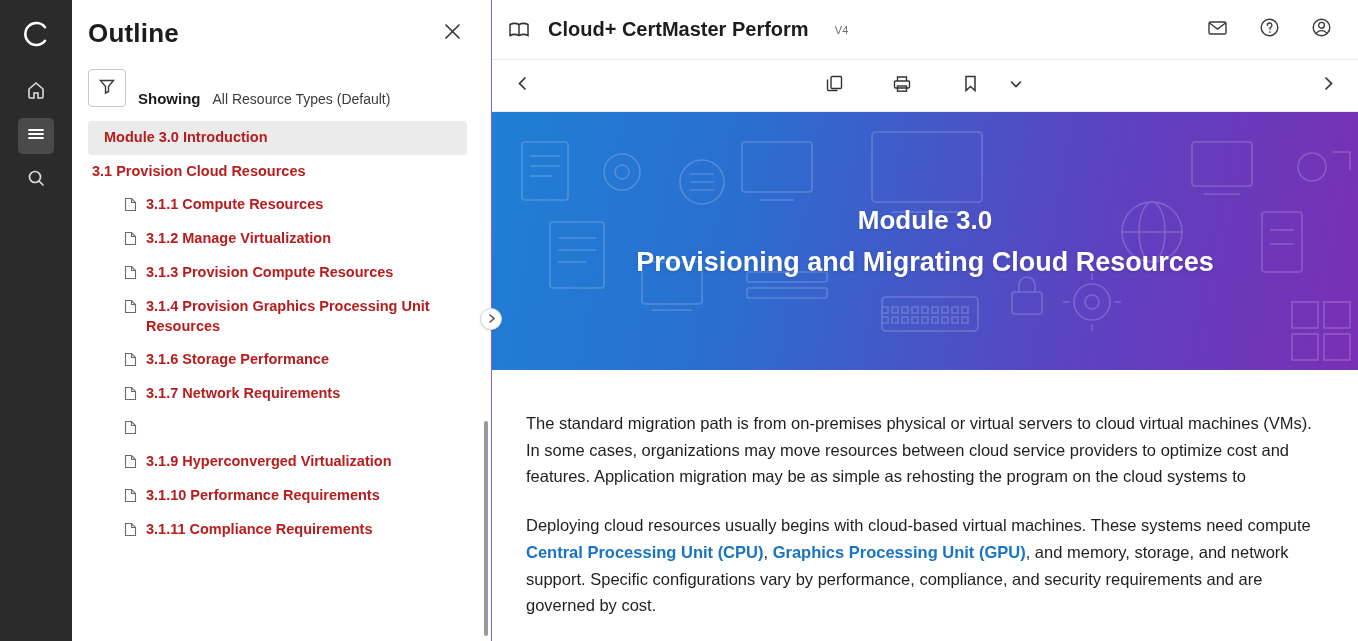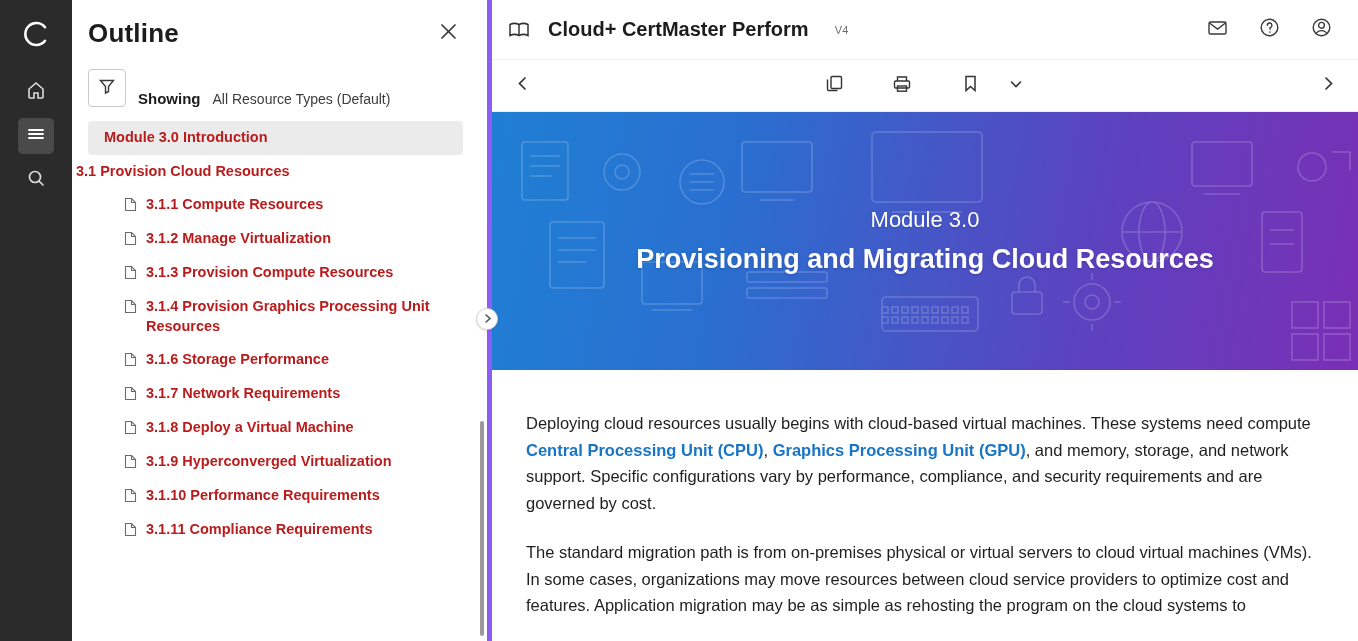--- a/index.html
+++ b/index.html
@@ -37,7 +37,7 @@
     width: 420px; flex: 0 0 420px;
     height: 641px;
     background: #ffffff;
-    border-right: 5px solid #8b5cf6;
+    border-right: 1px solid #8b5cf6;
     position: relative;
     display: flex; flex-direction: column;
   }

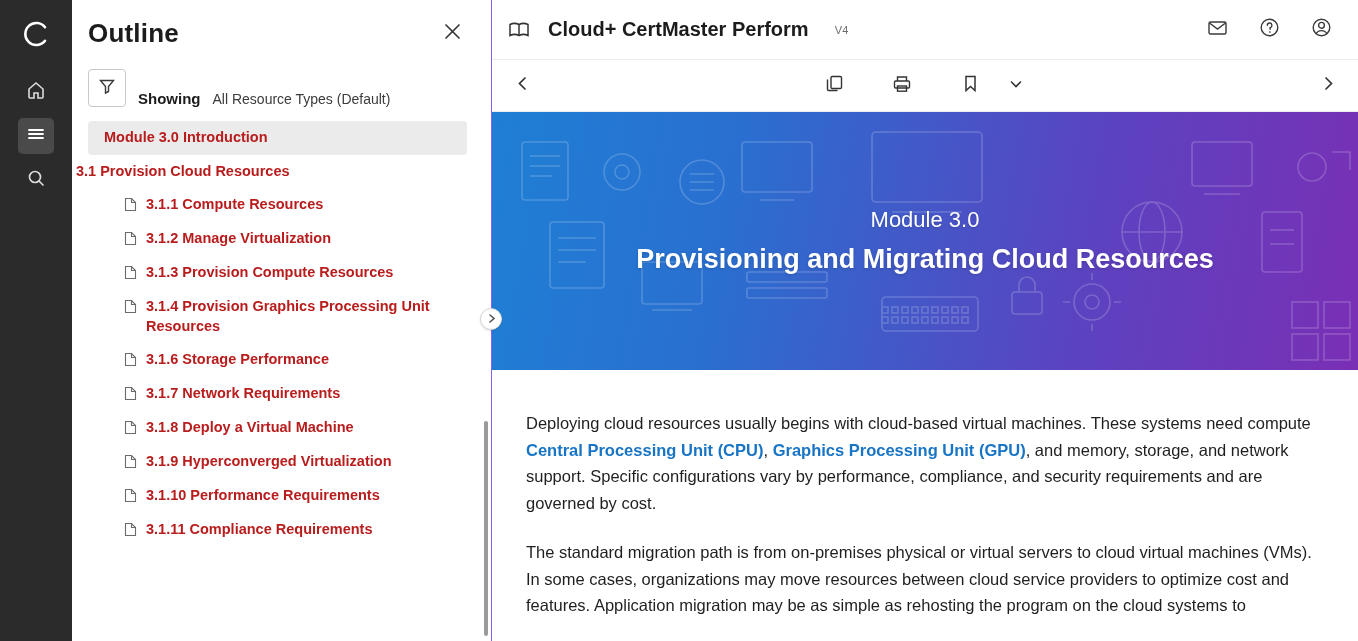--- a/index.html
+++ b/index.html
@@ -76,7 +76,7 @@
     padding: 7px 16px 7px 16px;
     font-size: 14.5px; color: #b91c1c;
   }
-  .toc-item.lvl1 { font-weight: bold; padding-left: 4px; }
+  .toc-item.lvl1 { font-weight: bold; padding-left: 20px; }
   .toc-item.lvl1.selected {
     background: #ebebeb; border-radius: 4px;
     margin: 0 16px; padding-left: 16px;

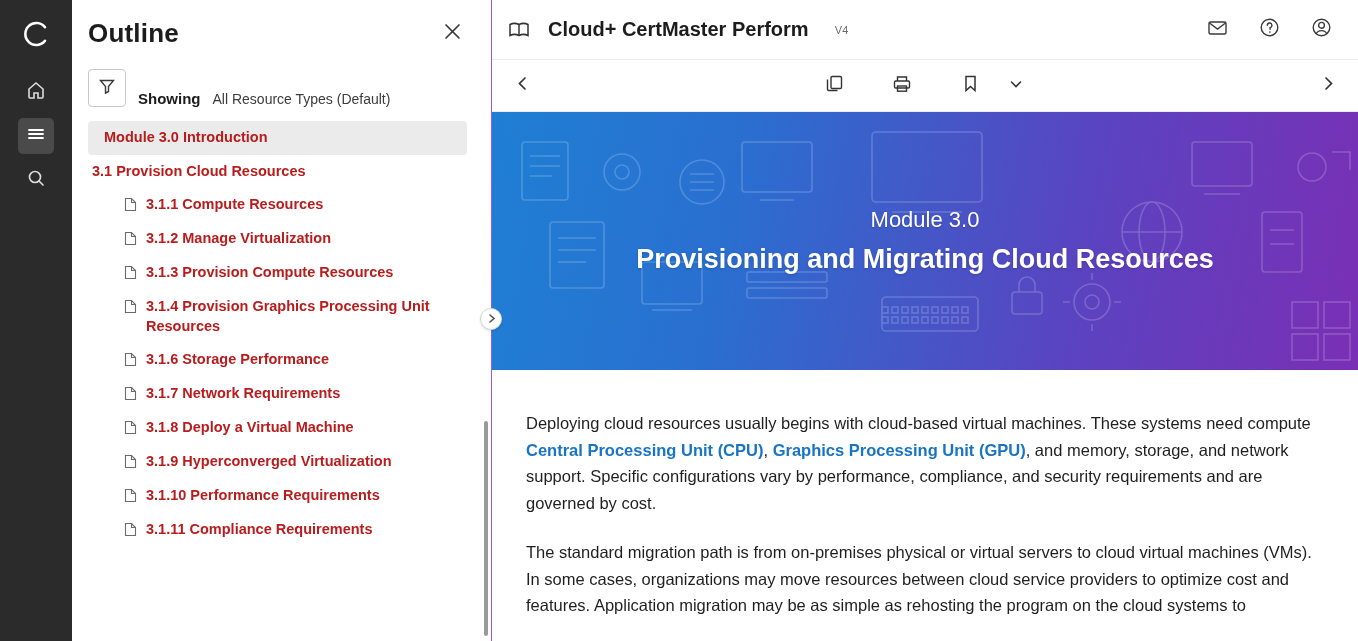--- a/index.html
+++ b/index.html
@@ -155,7 +155,7 @@
   }
   .banner-deco { position: absolute; inset: 0; opacity: .22; }
   .banner-module {
-    font-size: 22px; font-weight: normal; margin-bottom: 11px; z-index: 2;
+    font-size: 26px; font-weight: bold; margin-bottom: 11px; z-index: 2;
     text-shadow: 0 1px 2px rgba(0,0,0,.18);
   }
   .banner-heading {

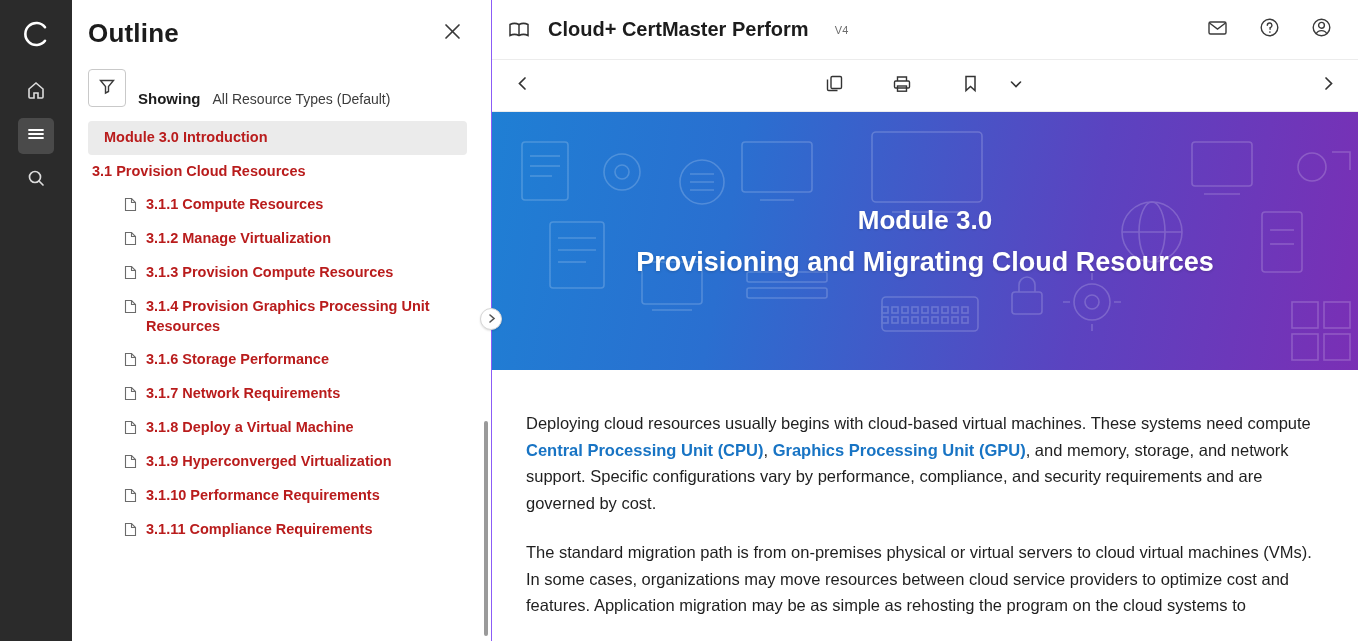--- a/index.html
+++ b/index.html
@@ -308,7 +308,6 @@
               <path d="M7.5 1.5v4h4"></path>
             </svg>
         </span>
-        <span class="txt">3.1.8 Deploy a Virtual Machine</span>
       </div>
       <div class="toc-item lvl2">
         <span class="doc-icon">

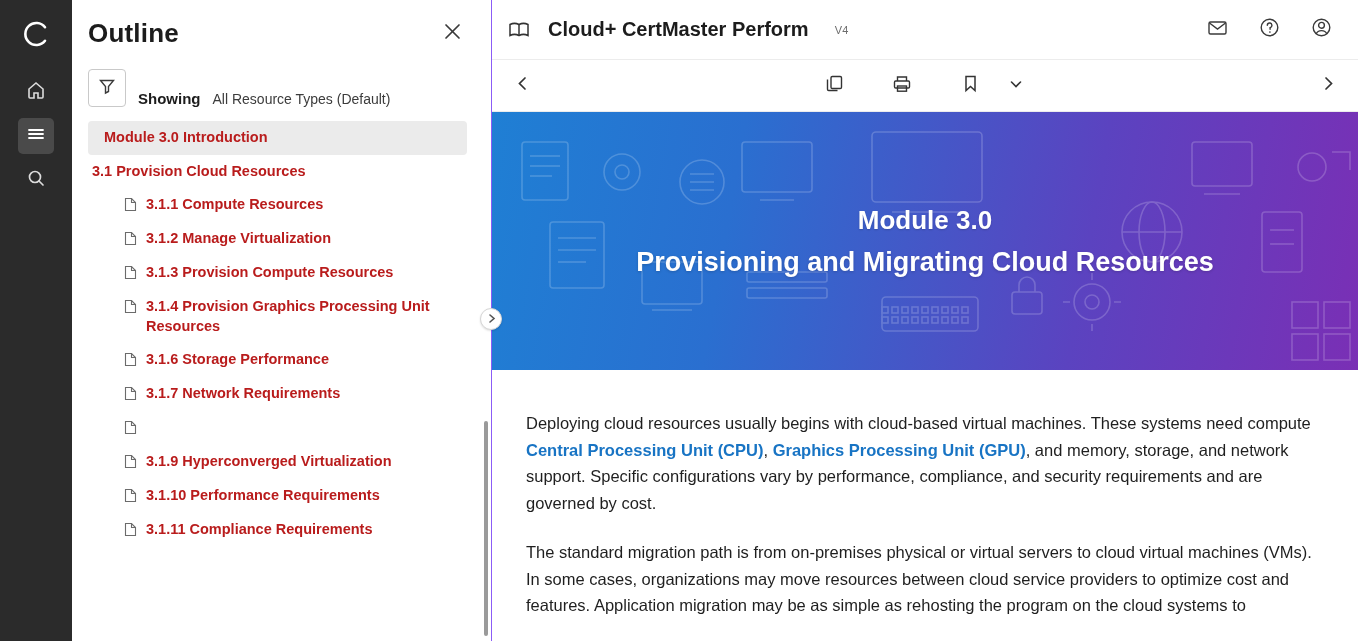--- a/index.html
+++ b/index.html
@@ -512,8 +512,8 @@
     </div>
 
     <div class="body-text">
+      <p>The standard migration path is from on-premises physical or virtual servers to cloud virtual machines (VMs). In some cases, organizations may move resources between cloud service providers to optimize cost and features. Application migration may be as simple as rehosting the program on the cloud systems to</p>
       <p><span>Deploying cloud resources usually begins with cloud-based virtual machines. These systems need compute </span><a href="#">Central Processing Unit (CPU)</a><span>, </span><a href="#">Graphics Processing Unit (GPU)</a><span>, and memory, storage, and network support. Specific configurations vary by performance, compliance, and security requirements and are governed by cost.</span></p>
-      <p>The standard migration path is from on-premises physical or virtual servers to cloud virtual machines (VMs). In some cases, organizations may move resources between cloud service providers to optimize cost and features. Application migration may be as simple as rehosting the program on the cloud systems to</p>
     </div>
 
     <div class="page-scrollbar"></div>

